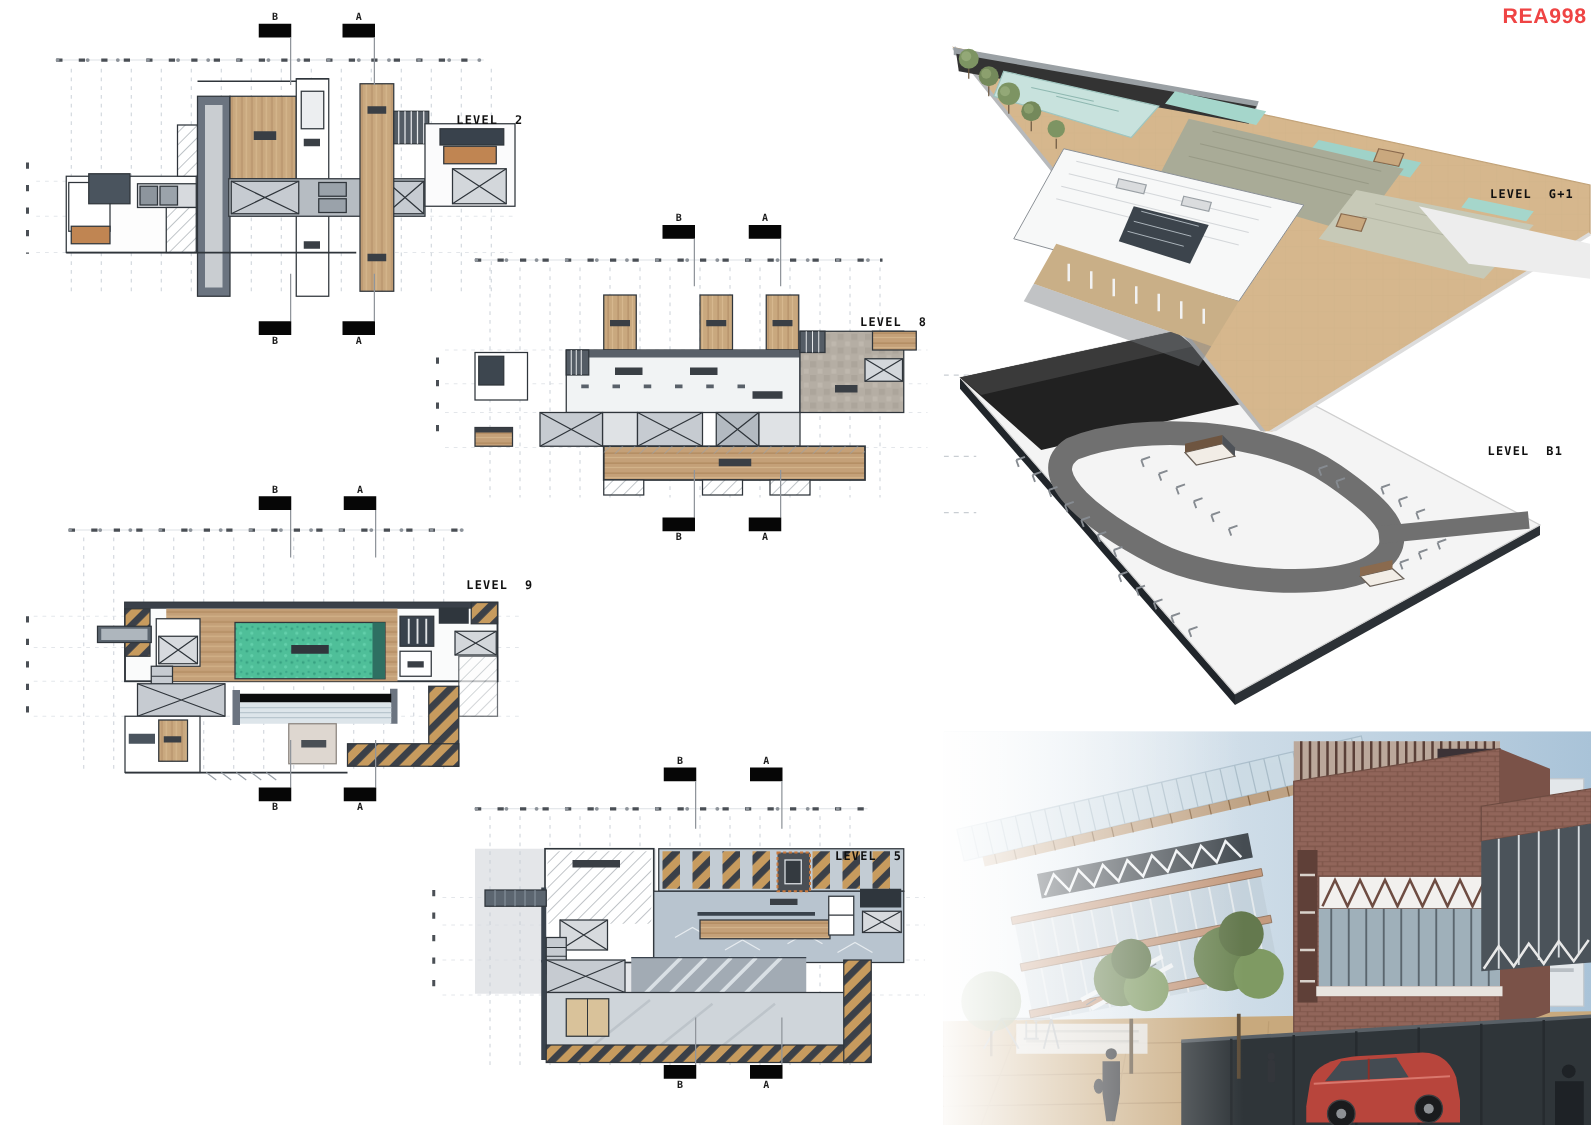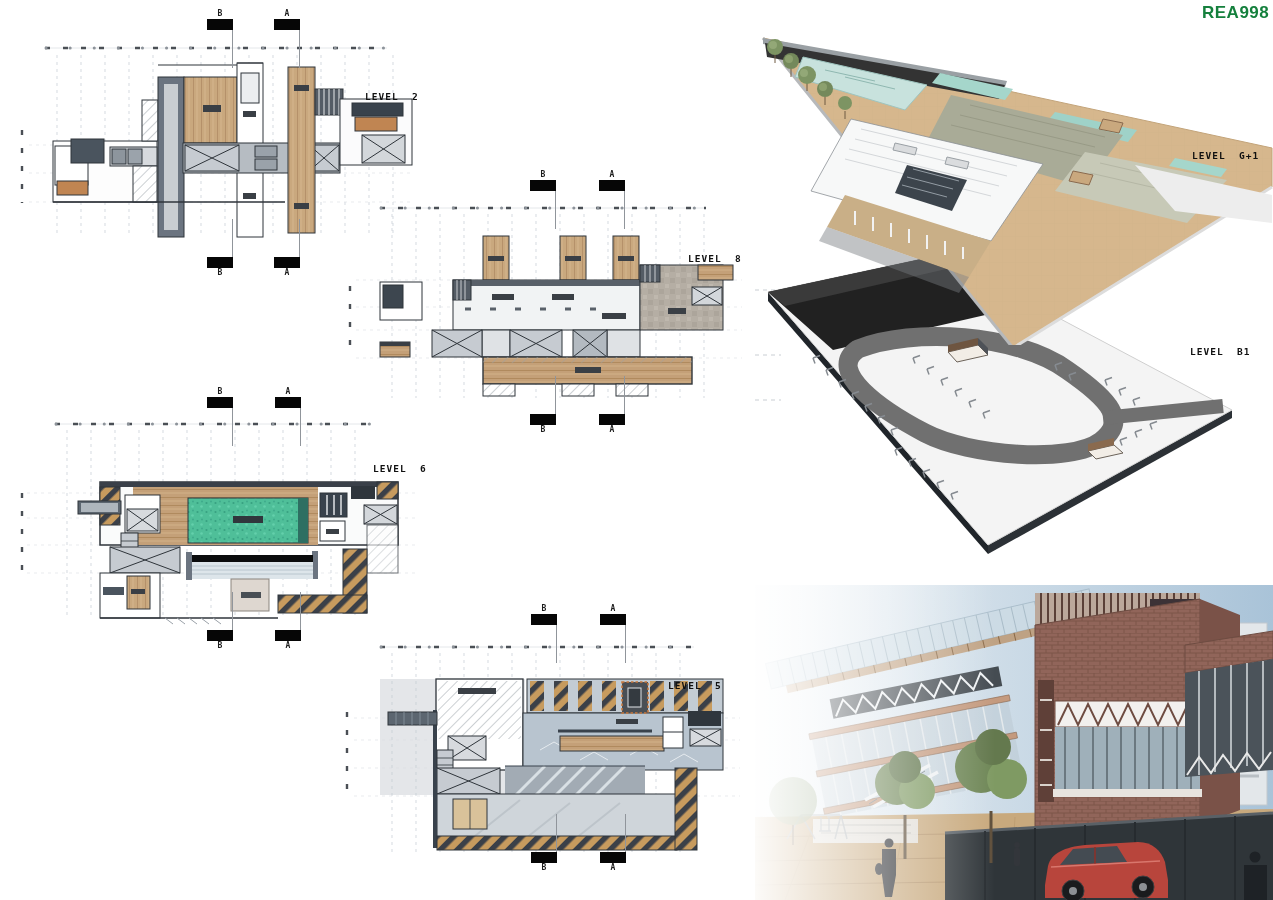--- a/index.html
+++ b/index.html
@@ -8,7 +8,7 @@
   .board{position:absolute;inset:0;background:#ffffff}
   .sec{position:absolute}
   .draw{position:absolute;left:0;top:0}
-  .board-title{position:absolute;left:1202px;top:3px;font:700 17px "Liberation Sans",sans-serif;color:#15803d;letter-spacing:.5px}
+  .board-title{position:absolute;left:1202px;top:3px;font:700 17px "Liberation Sans",sans-serif;color:#ef4444;letter-spacing:.5px}
   .lvl-label{position:absolute;font:700 9.5px "DejaVu Sans Mono",monospace;color:#101010;letter-spacing:1px;white-space:pre}
   .marker{position:absolute;width:34px;display:flex;flex-direction:column;align-items:center}
   .marker .letter{font:700 8px "DejaVu Sans Mono",monospace;color:#1c1c1c;line-height:10px}

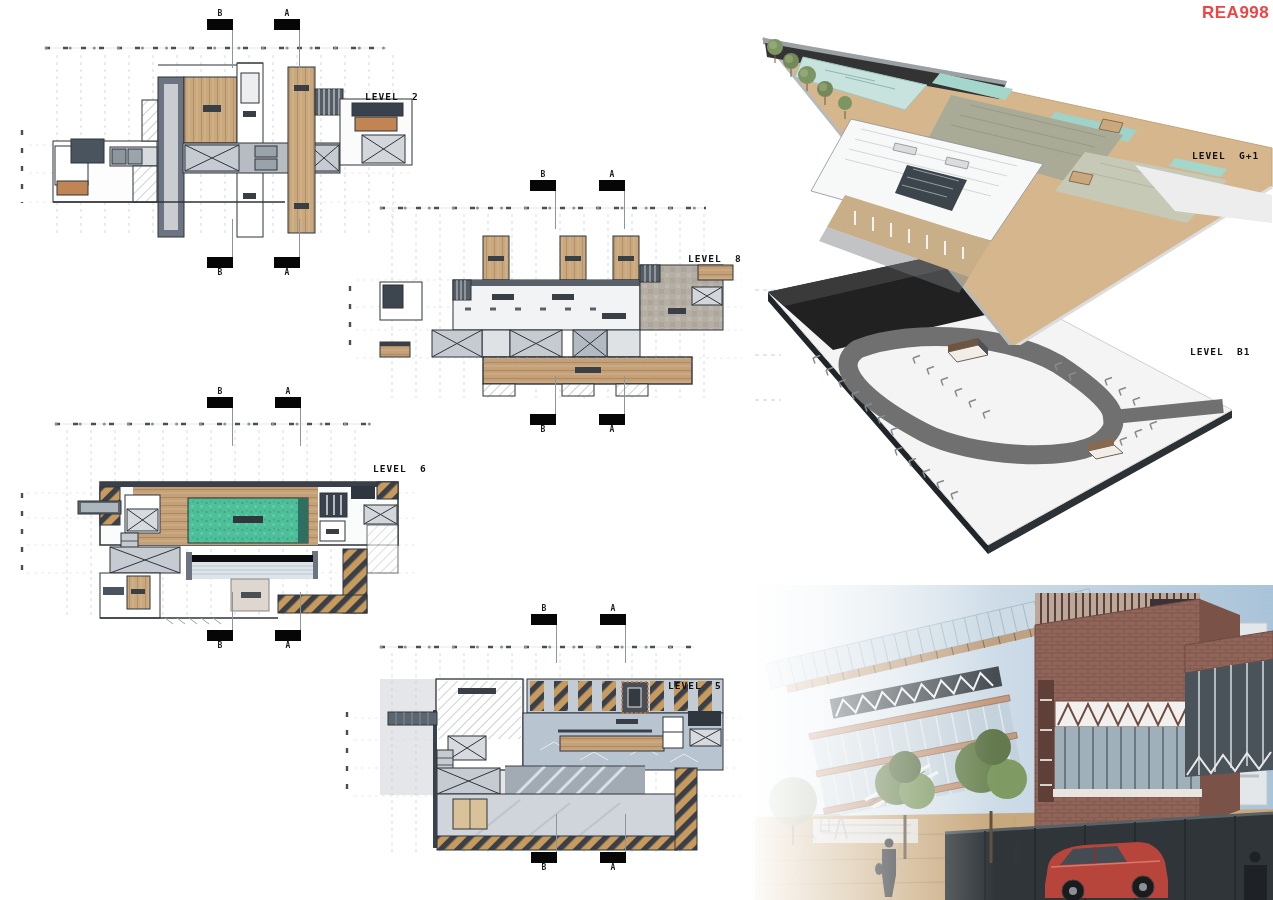--- a/index.html
+++ b/index.html
@@ -75,7 +75,7 @@
 </defs>
 </svg>
 
-<section class="sec" style="left:755px;top:250px;width:500px;height:315px">
+<section class="sec" style="left:755px;top:260px;width:500px;height:315px">
   <svg class="draw" width="500" height="315" viewBox="0 0 500 315">
     <defs>
           <g id="pt">

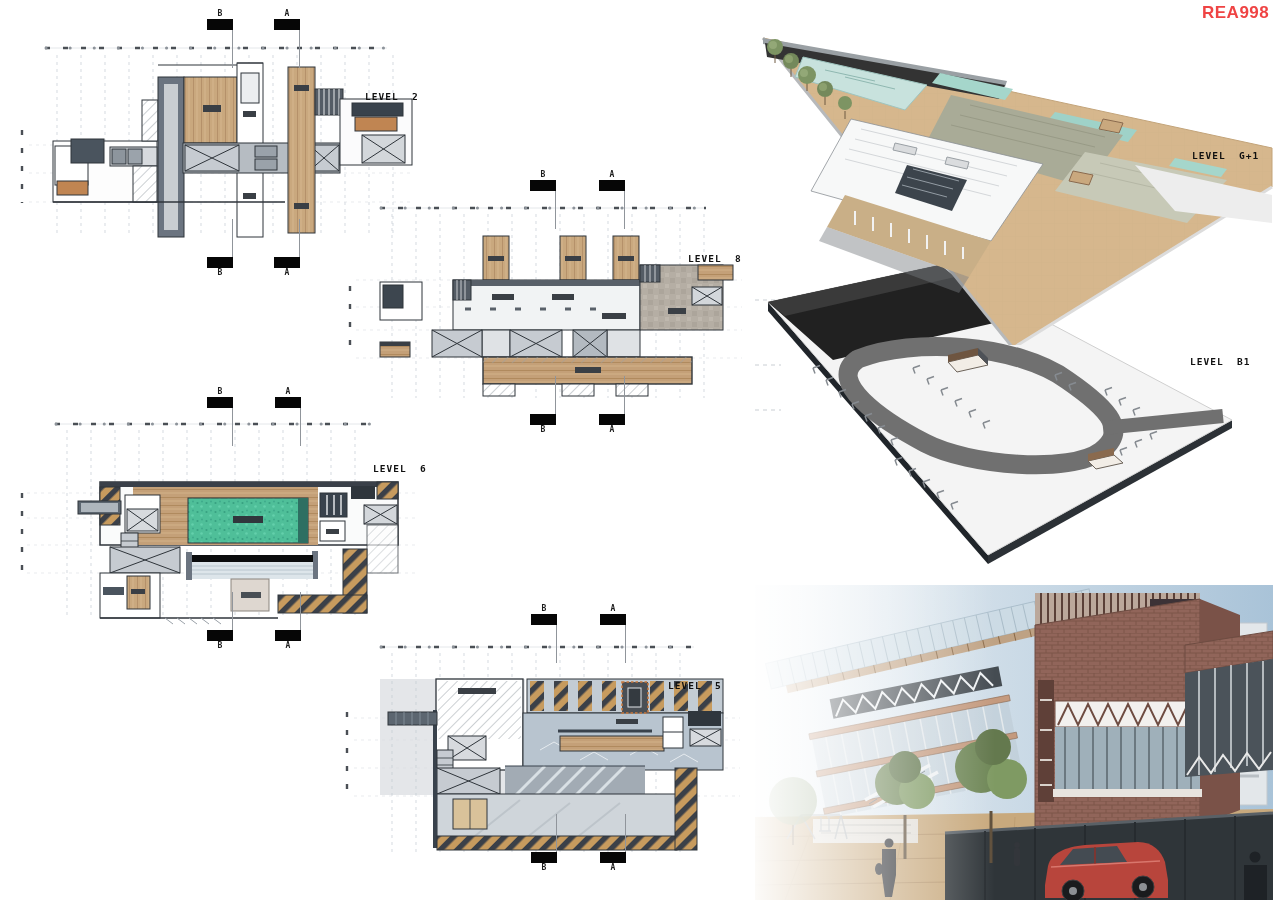--- a/index.html
+++ b/index.html
@@ -543,7 +543,7 @@
       <path d="M150 235l8 6M162 235l8 6M174 235l8 6M186 235l8 6M198 235l8 6" stroke="#9aa1a8" fill="none"></path>
     </g>
   </svg>
-  <div class="lvl-label" style="left:358px;top:80px">LEVEL  6</div>
+  <div class="lvl-label" style="left:358px;top:80px">LEVEL  9</div>
   <div class="marker top" style="left:188px;top:4px">
         <span class="letter">B</span>
         <span class="flag"></span>

